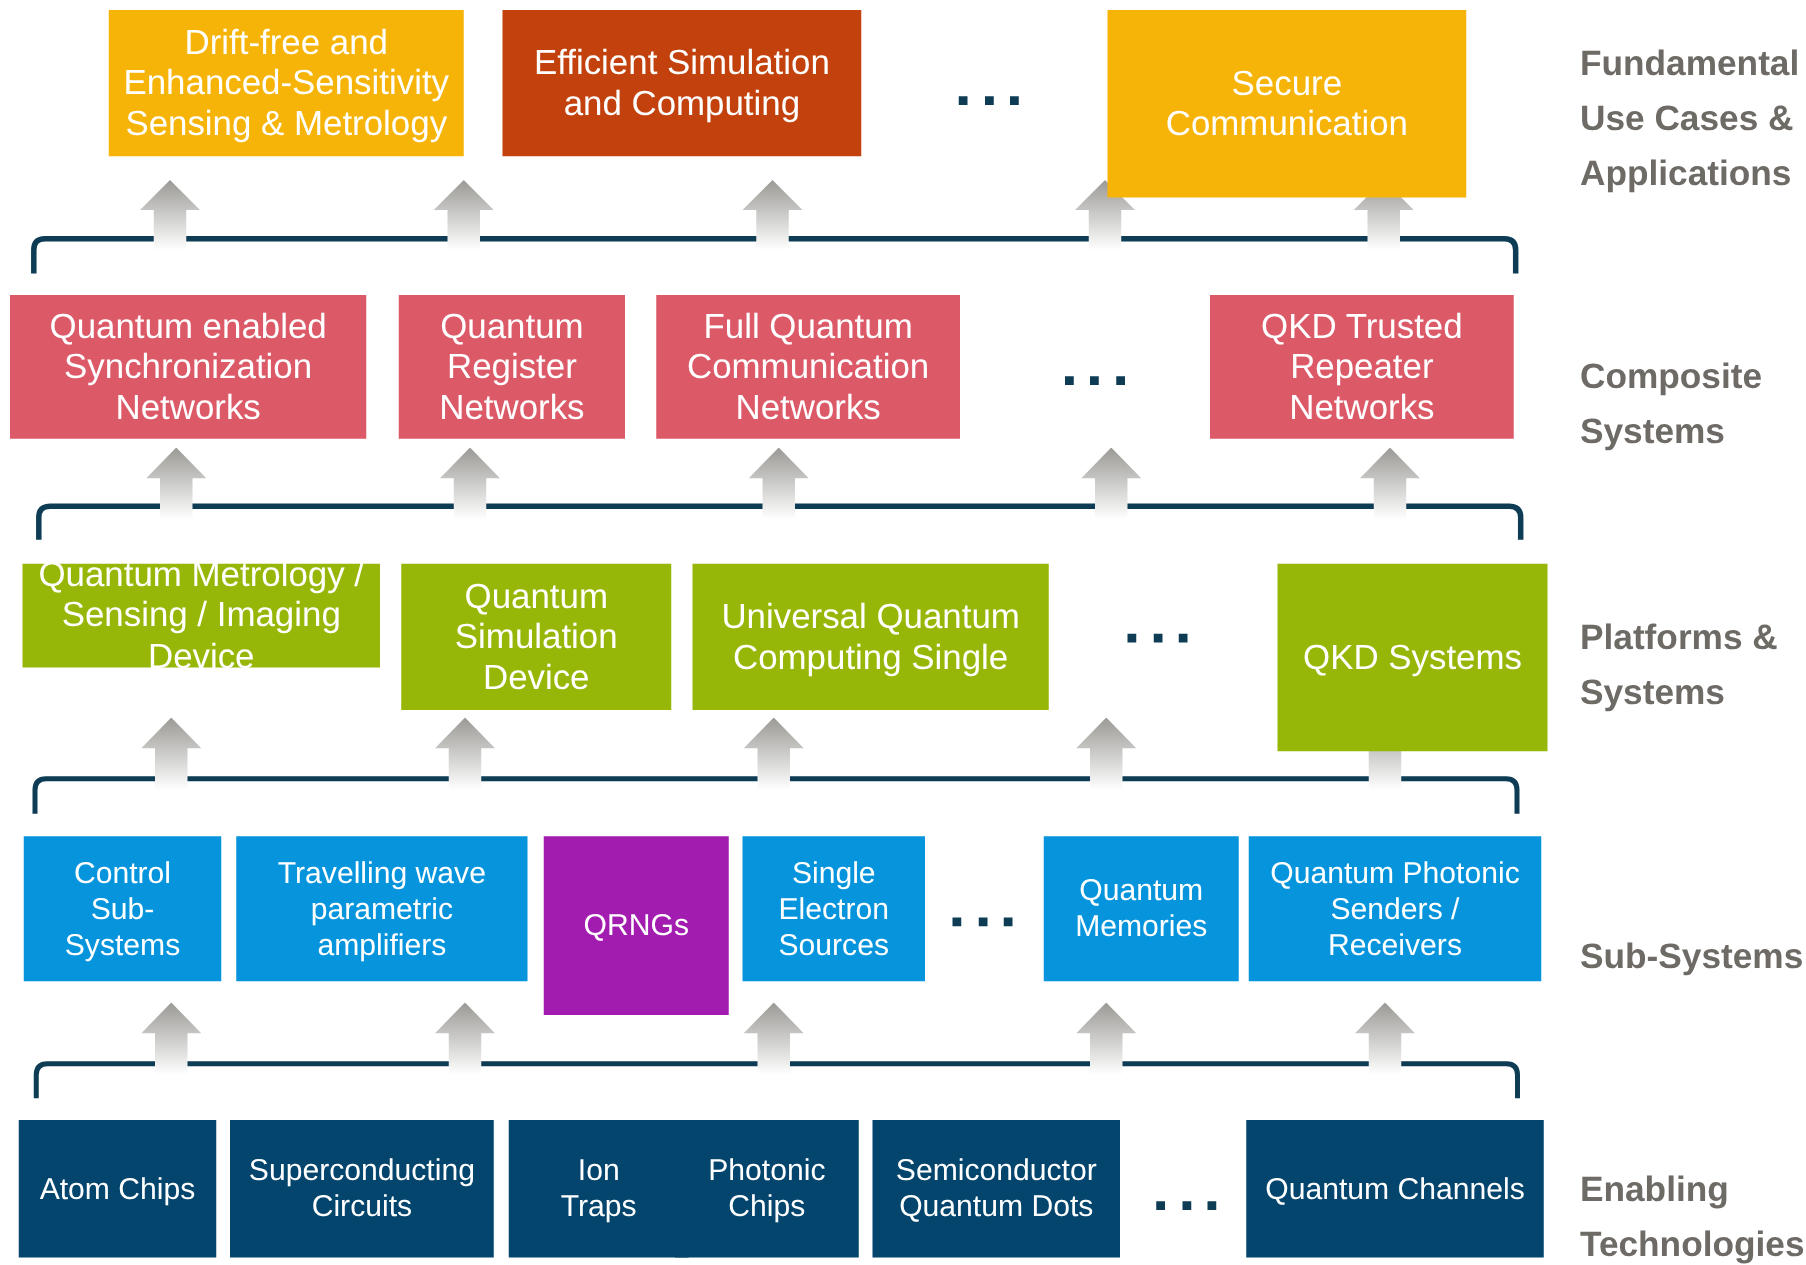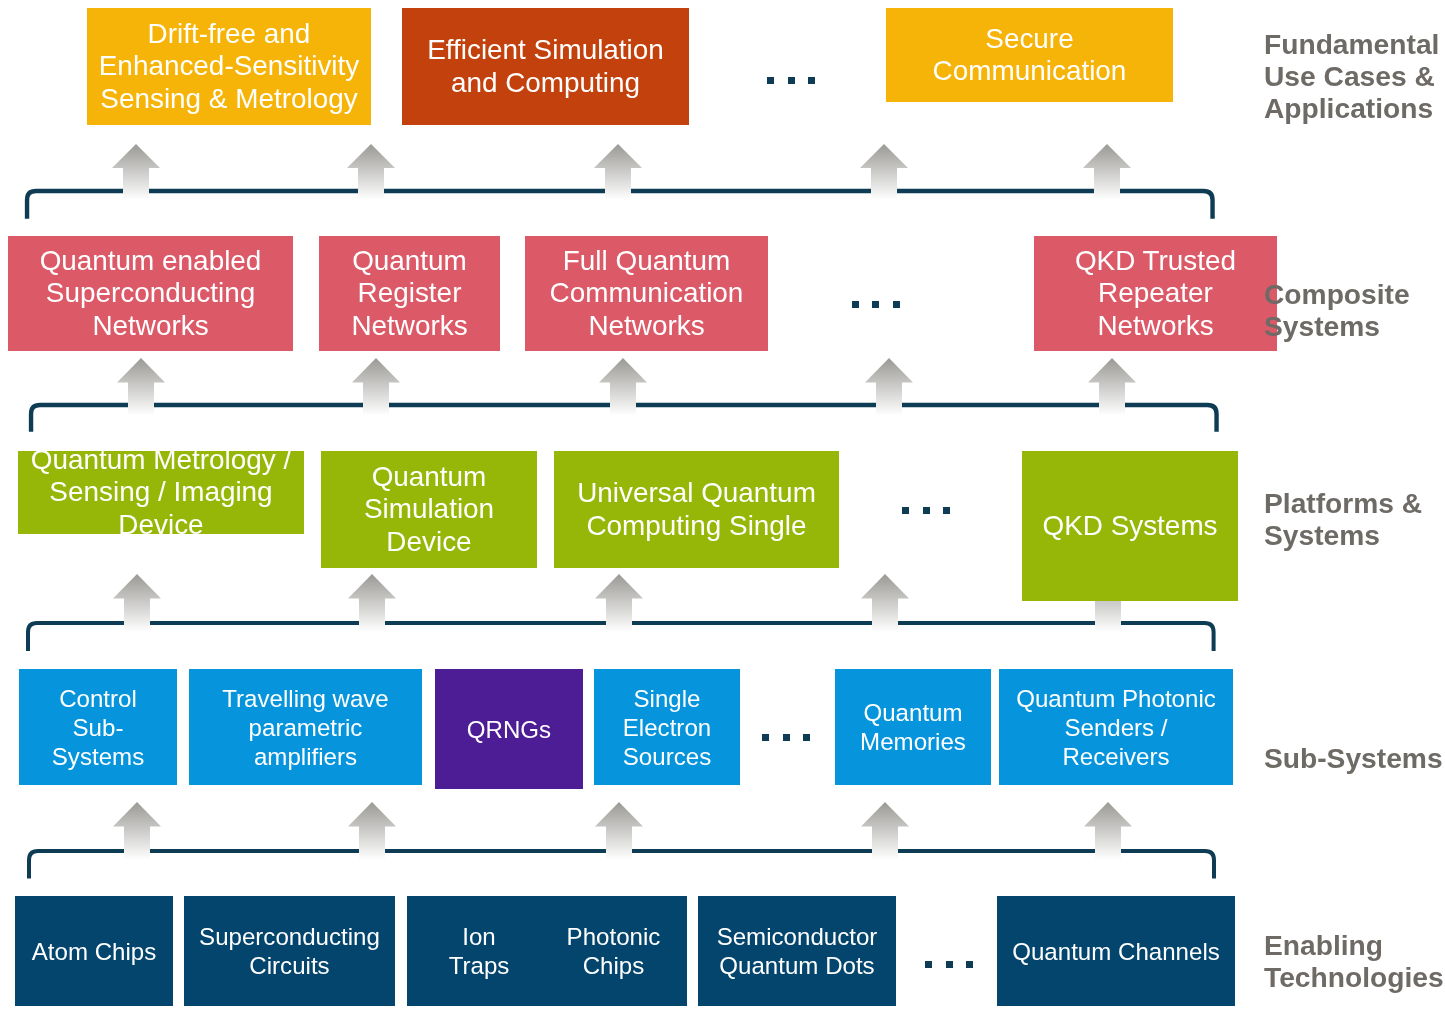--- a/index.html
+++ b/index.html
@@ -277,7 +277,7 @@
     <span class="txt">Efficient Simulation
 and Computing</span>
   </div>
-  <div class="box t-big" style="left:886px;top:8px;width:287px;height:94px;background:#f7b408">
+  <div class="box t-big" style="left:886px;top:8px;width:287px;height:150px;background:#f7b408">
     <span class="txt">Secure
 Communication</span>
   </div>

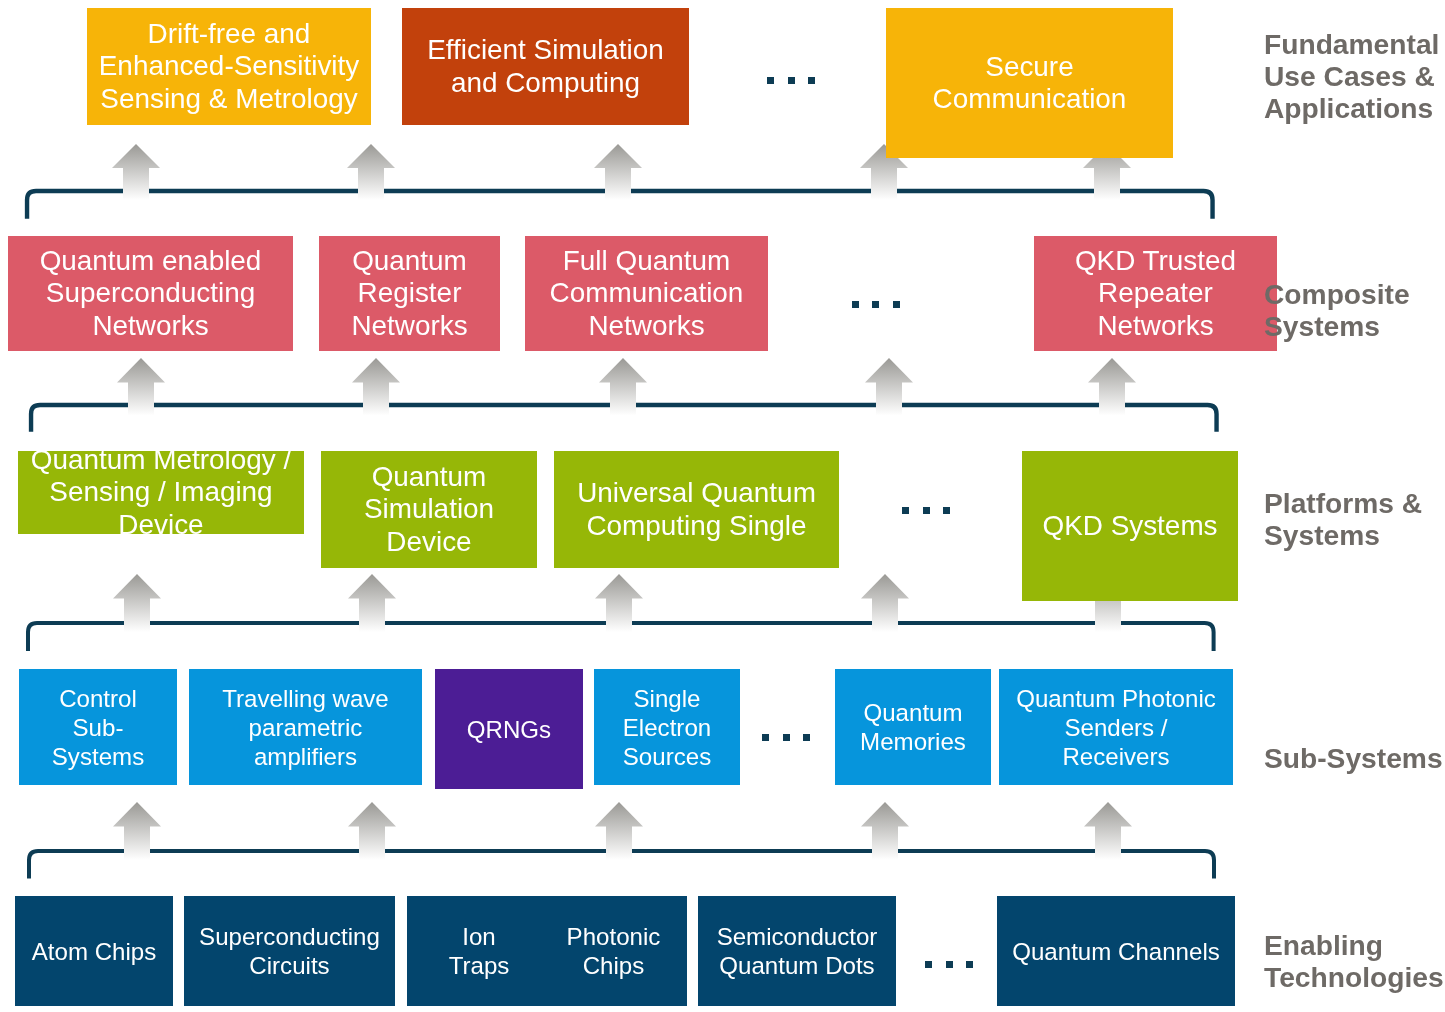--- a/index.html
+++ b/index.html
@@ -15,7 +15,7 @@
   .box.t-small{font-size:24.1px;line-height:29px;}
 
   .tier-label{position:absolute;color:#6e6a66;font-weight:bold;
-              font-size:28.2px;line-height:32px;white-space:pre;}
+              font-size:28.2px;line-height:44px;white-space:pre;}
 
   .dots{position:absolute;}
   .dots i{position:absolute;top:0;width:7px;height:7px;background:#0d3c54;}

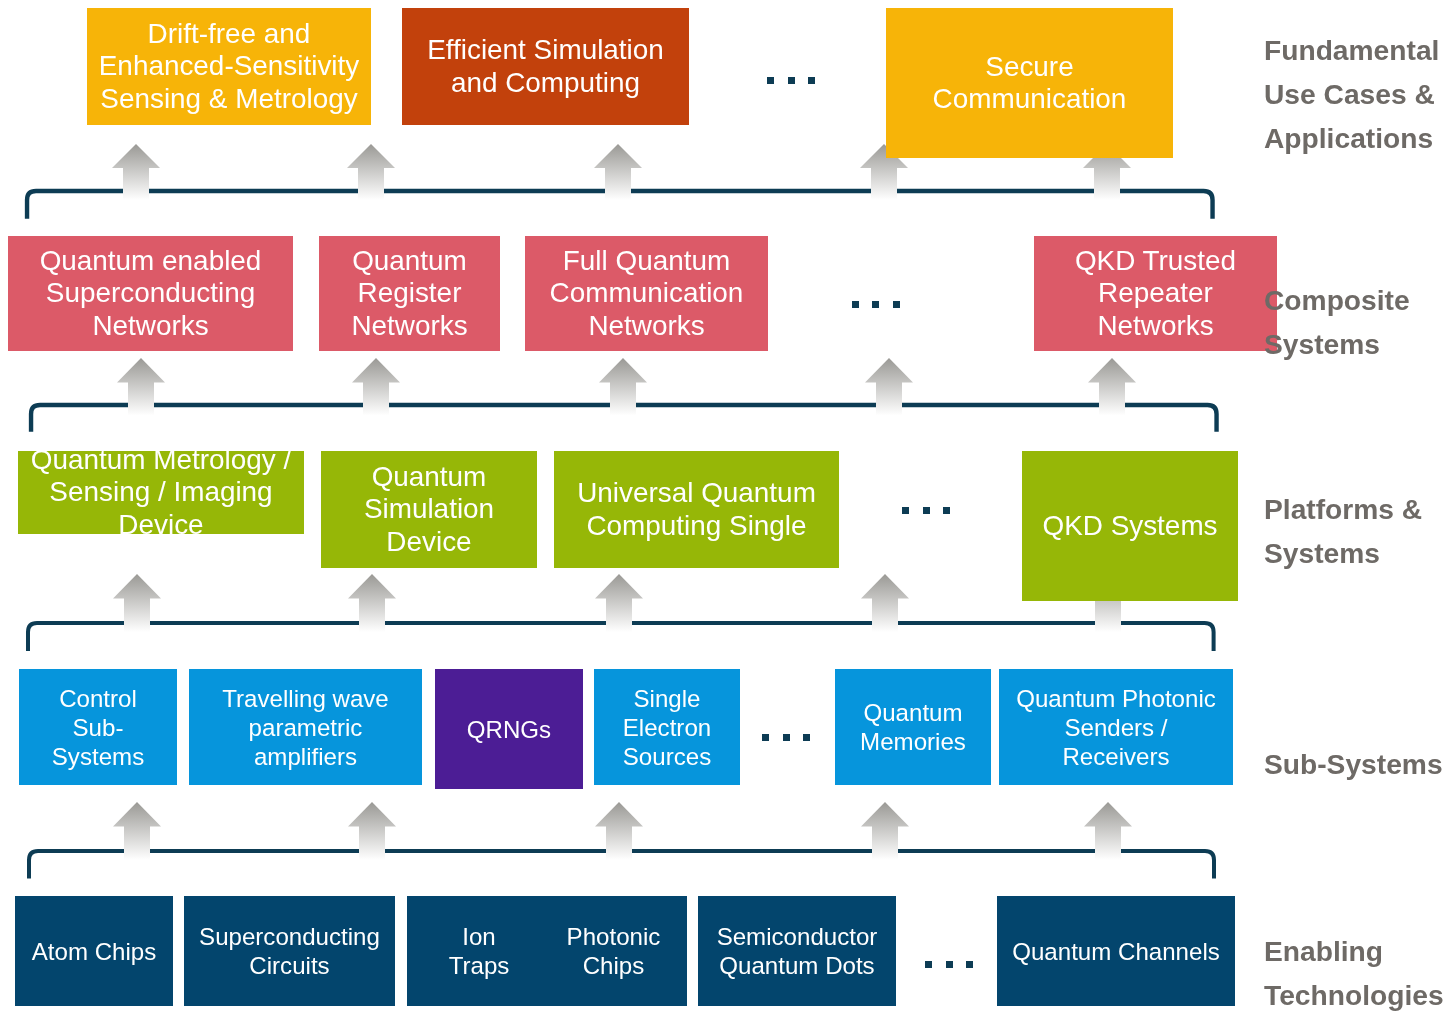--- a/index.html
+++ b/index.html
@@ -292,7 +292,7 @@
 
   <div class="box t-big" style="left:8px;top:236px;width:285px;height:115px;background:#dc5a68">
     <span class="txt">Quantum enabled
-Superconducting
+Synchronization
 Networks</span>
   </div>
   <div class="box t-big" style="left:319px;top:236px;width:181px;height:115px;background:#dc5a68">

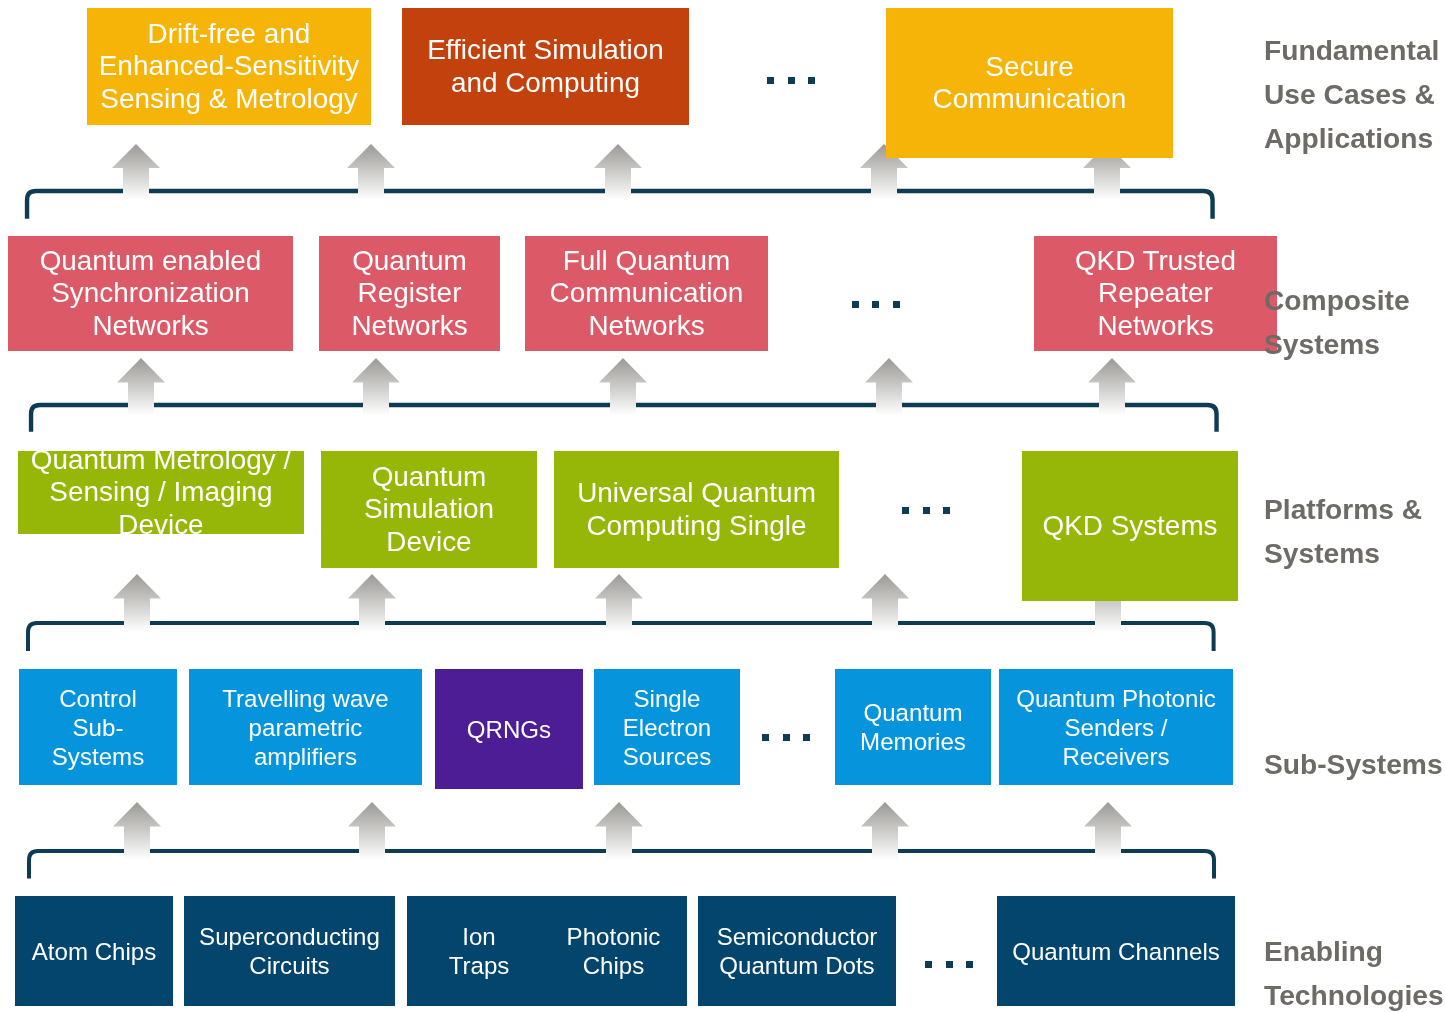--- a/index.html
+++ b/index.html
@@ -305,7 +305,7 @@
 Communication
 Networks</span>
   </div>
-  <div class="box t-big" style="left:1034px;top:236px;width:243px;height:115px;background:#dc5a68">
+  <div class="box t-big" style="left:968px;top:236px;width:243px;height:115px;background:#dc5a68">
     <span class="txt">QKD Trusted
 Repeater
 Networks</span>

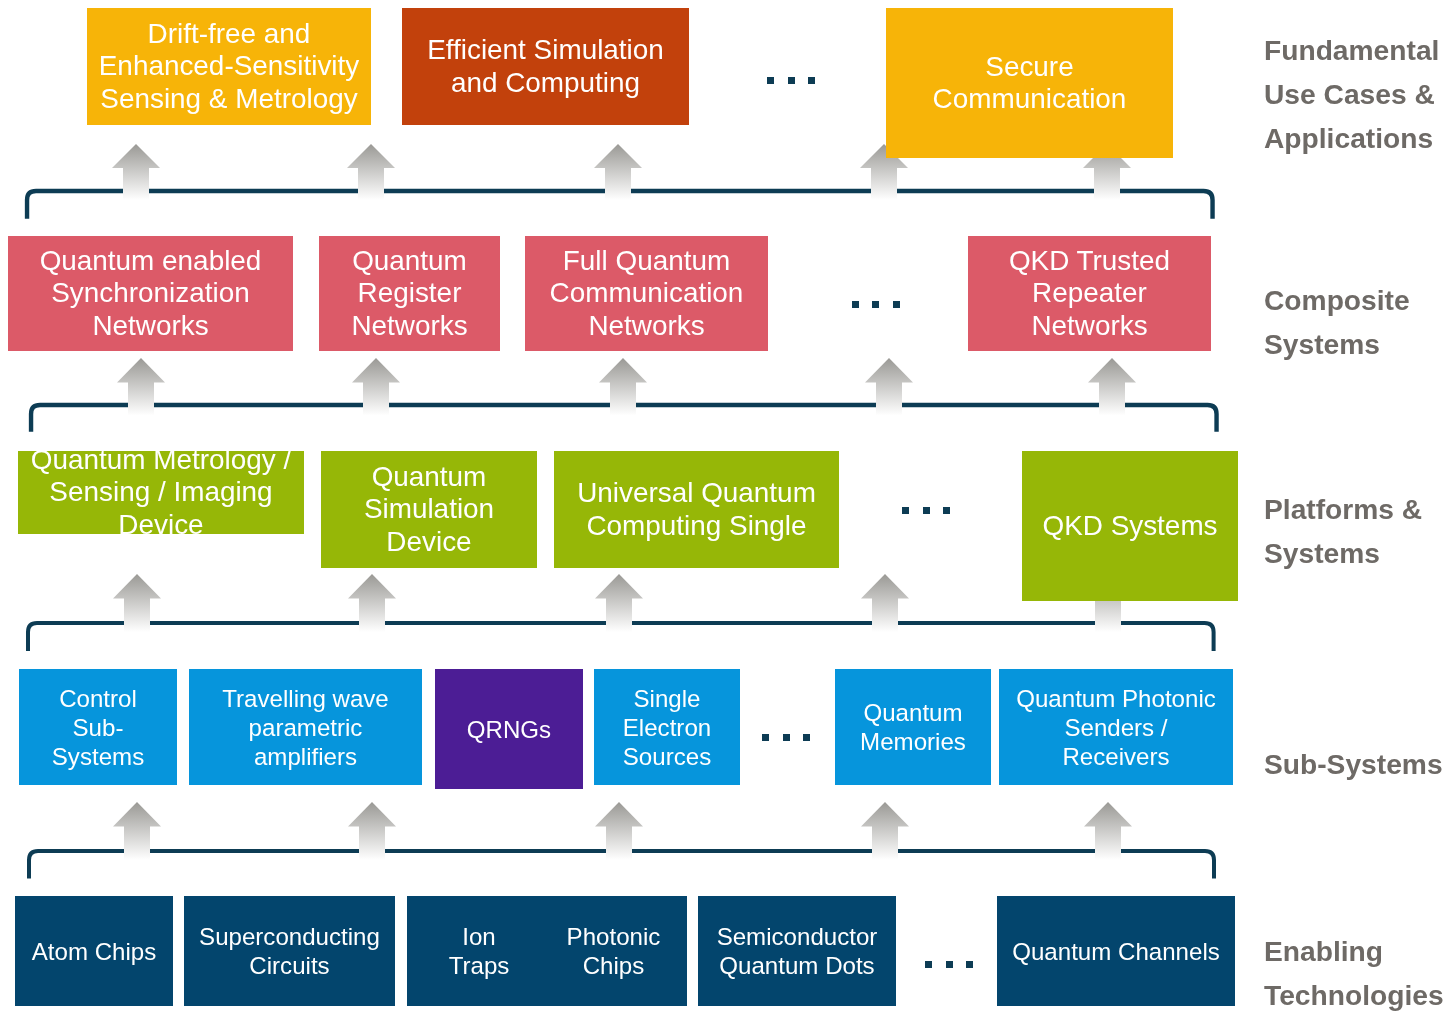--- a/index.html
+++ b/index.html
@@ -353,7 +353,7 @@
 parametric
 amplifiers</span>
   </div>
-  <div class="box t-small" style="left:435px;top:669px;width:148px;height:120px;background:#4c1d95">
+  <div class="box t-small" style="left:435px;top:669px;width:148px;height:143px;background:#a21caf">
     <span class="txt">QRNGs</span>
   </div>
   <div class="box t-small" style="left:594px;top:669px;width:146px;height:116px;background:#0695dc">

